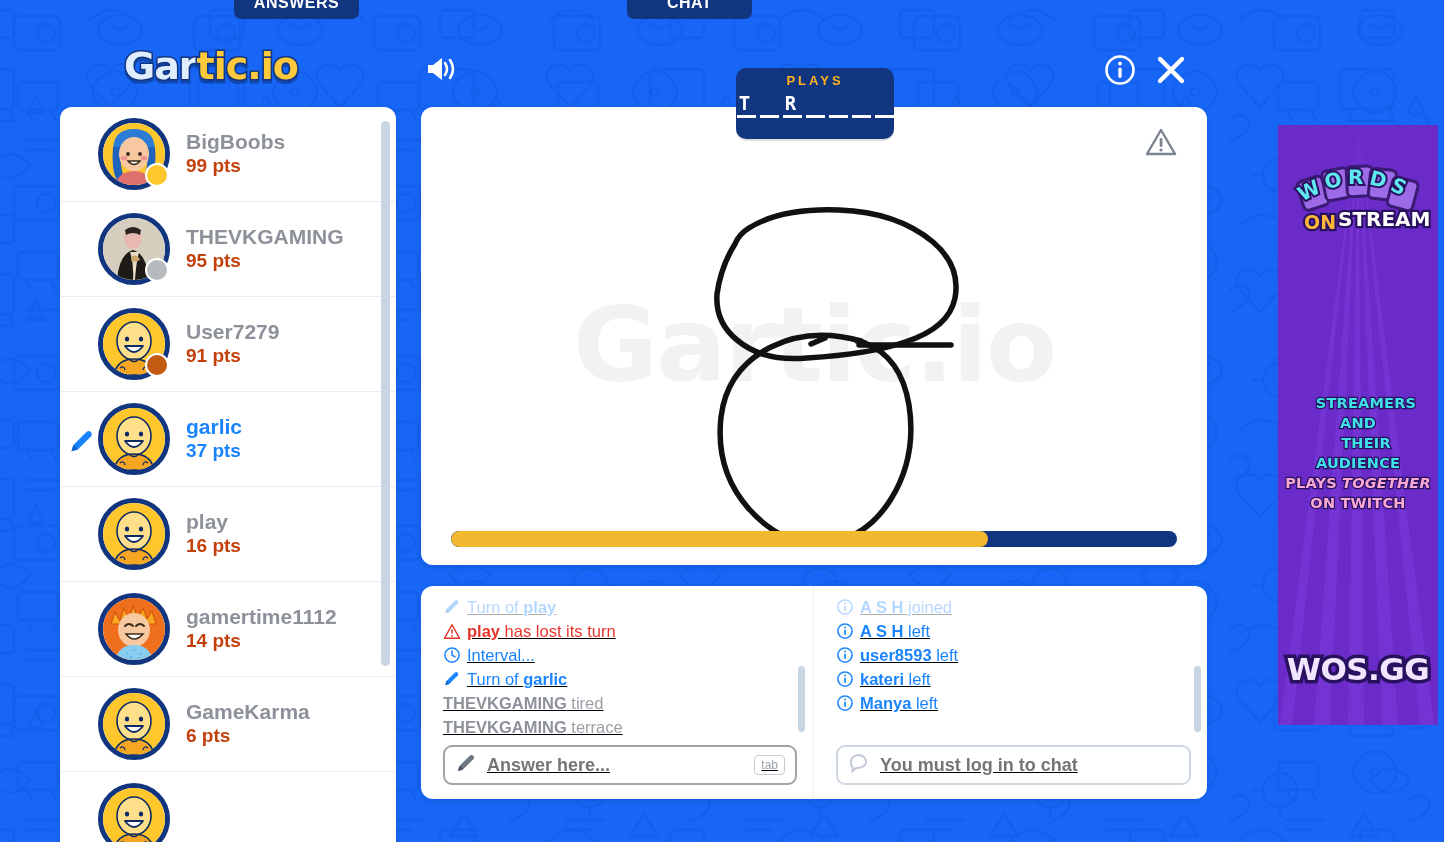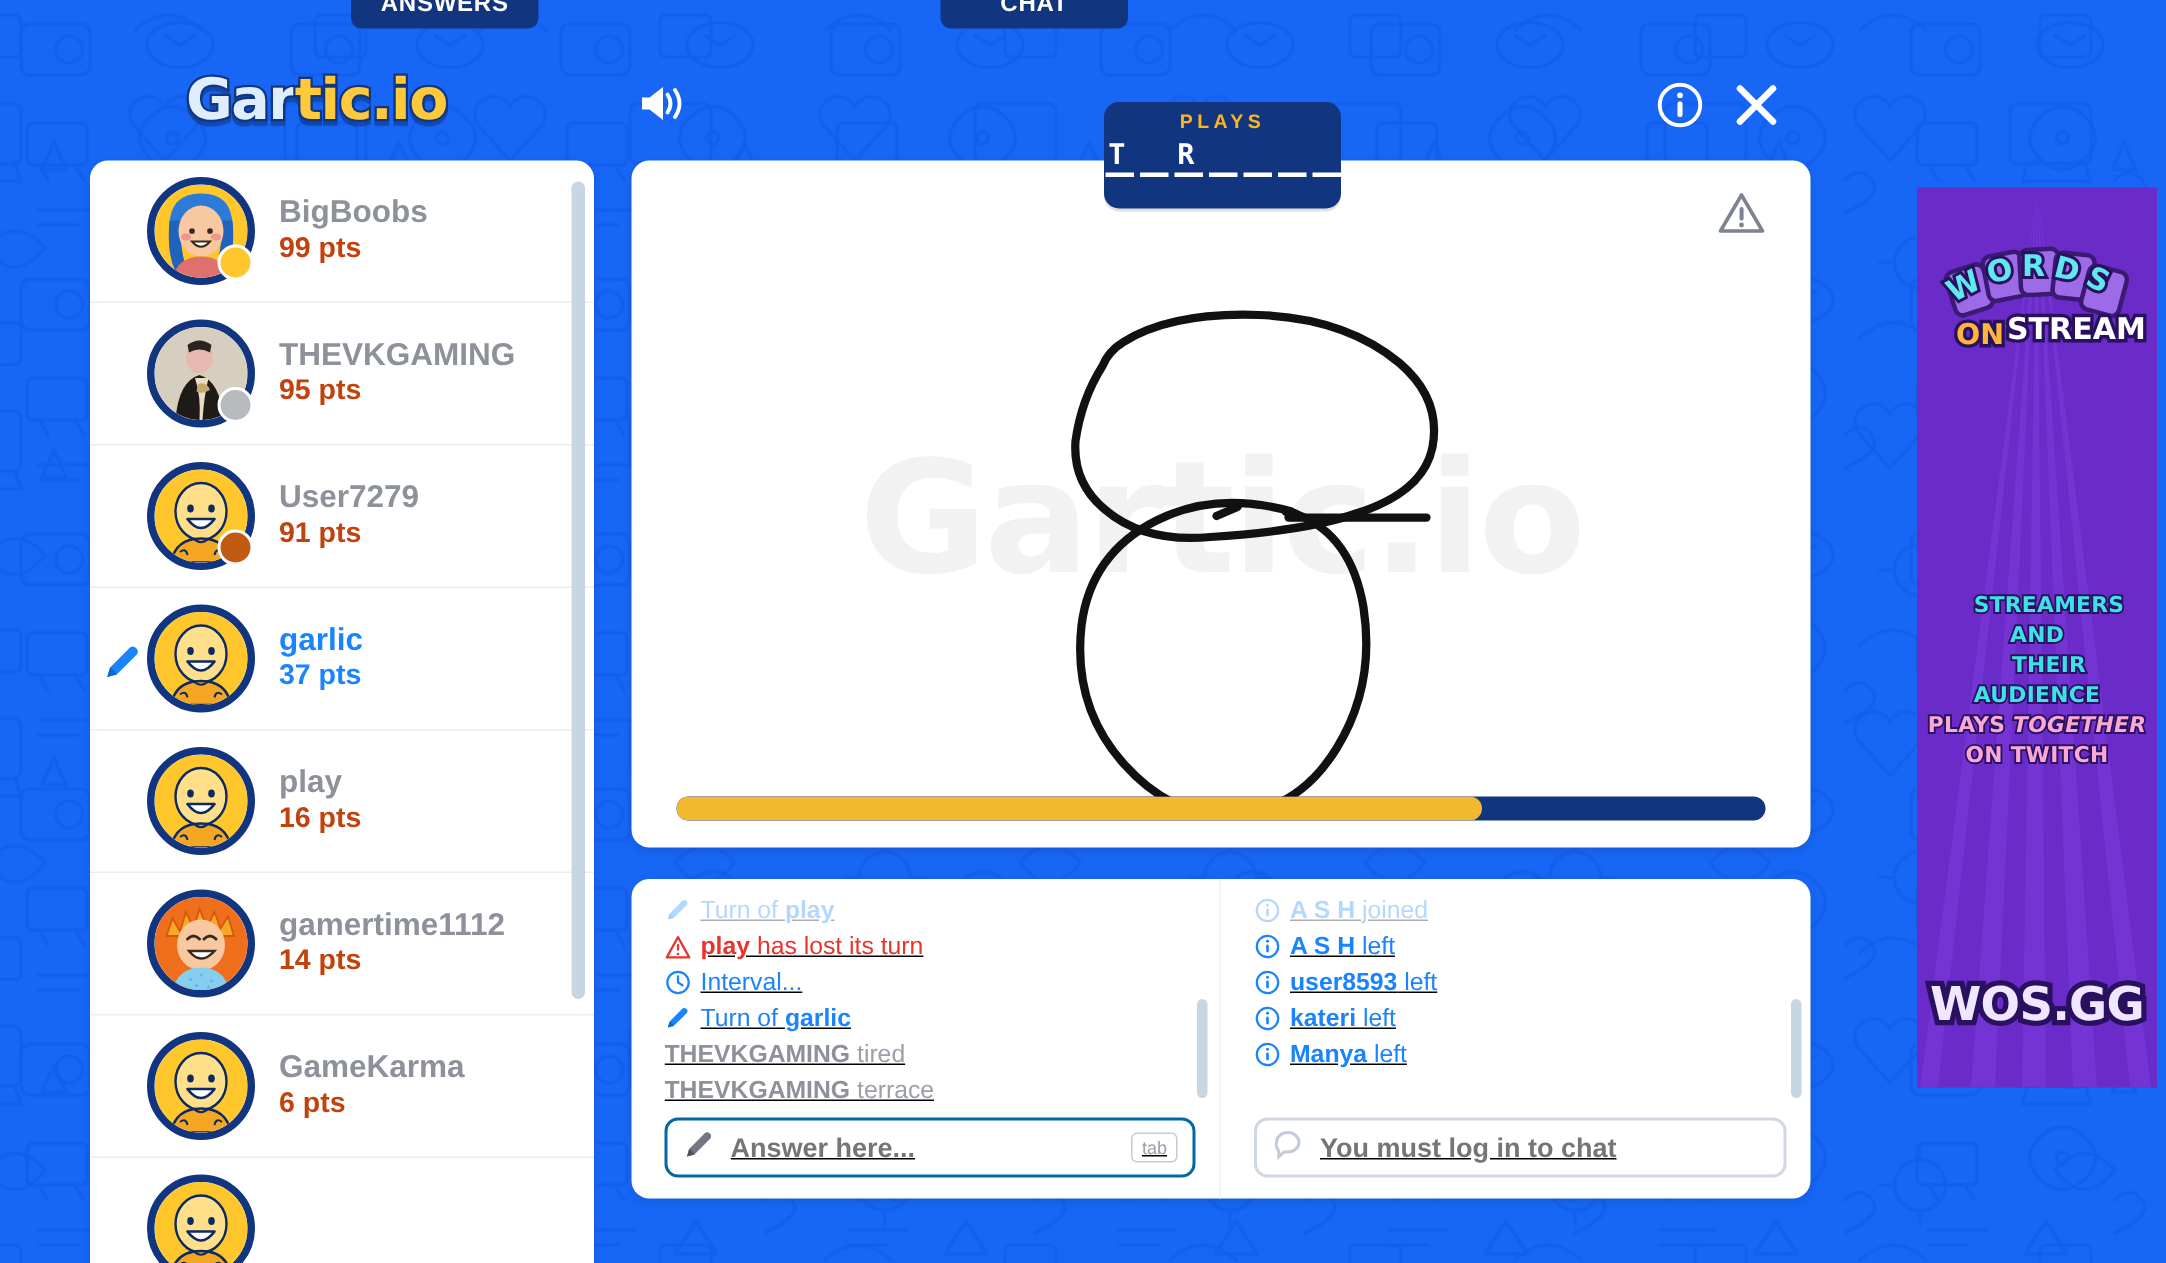--- a/index.html
+++ b/index.html
@@ -181,7 +181,7 @@
 
   .input-row {
     height: 40px; margin: 6px 0 14px 0;
-    border: 2px solid #0369a1; border-radius: 9px;
+    border: 2px solid #a3a3a3; border-radius: 9px;
     display: flex; align-items: center; gap: 10px;
     padding: 0 10px; background: #fff;
   }

